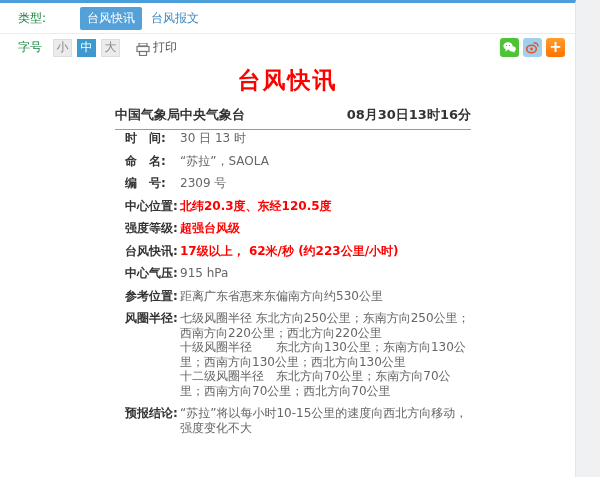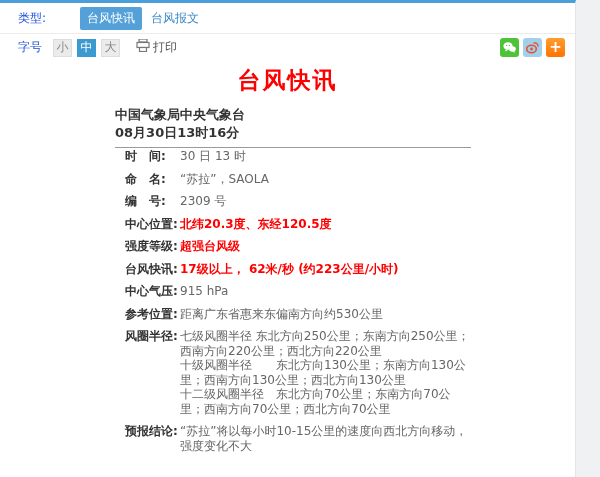--- a/index.html
+++ b/index.html
@@ -23,7 +23,7 @@
     height: 31px; padding: 0 18px;
     border-bottom: 1px solid #ececec;
   }
-  .muted { color: #1d4ed8; font-size: 12px; }
+  .muted { color: #15803d; font-size: 12px; }
   .tabs { display: flex; align-items: center; margin-left: 34px; }
   .tab {
     font-size: 12px; padding: 3px 7px; cursor: pointer;

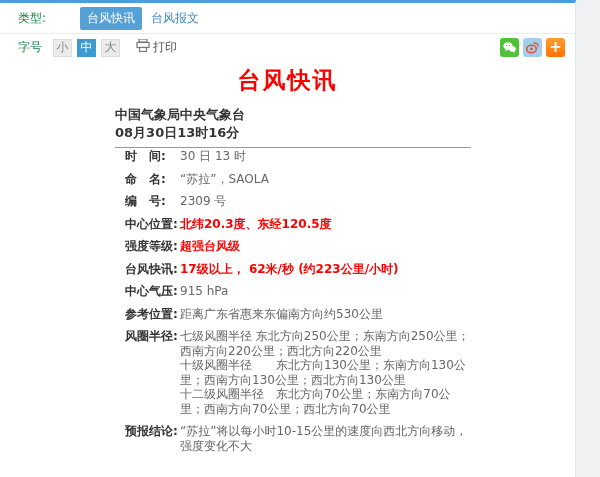--- a/index.html
+++ b/index.html
@@ -43,7 +43,7 @@
   }
   .size-btn.active { background: #3d9ad1; border-color: #3d9ad1; color: #fff; }
   .print-btn {
-    display: flex; align-items: flex-start; margin-left: 16px;
+    display: flex; align-items: flex-end; margin-left: 16px;
     font-size: 12px; color: #555; cursor: pointer;
   }
   .print-btn svg { margin-right: 3px; }

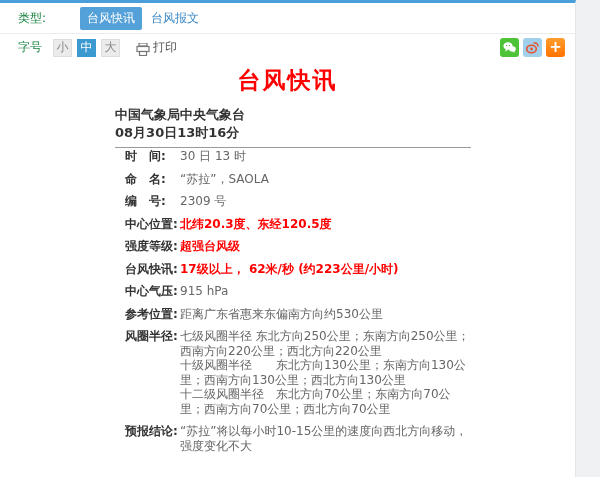--- a/index.html
+++ b/index.html
@@ -71,7 +71,7 @@
   .agency-row {
     display: flex; justify-content: space-between; align-items: baseline;
     font-size: 13px; font-weight: bold; color: #333;
-    padding-bottom: 5px; border-bottom: 1px solid #9a9a9a; flex-direction: column;
+    padding-bottom: 5px; border-bottom: 1px solid #9a9a9a;
   }
   .rows { margin-top: 1px; padding-left: 10px; }
   .row { display: flex; margin-bottom: 8px; font-size: 12px; }

